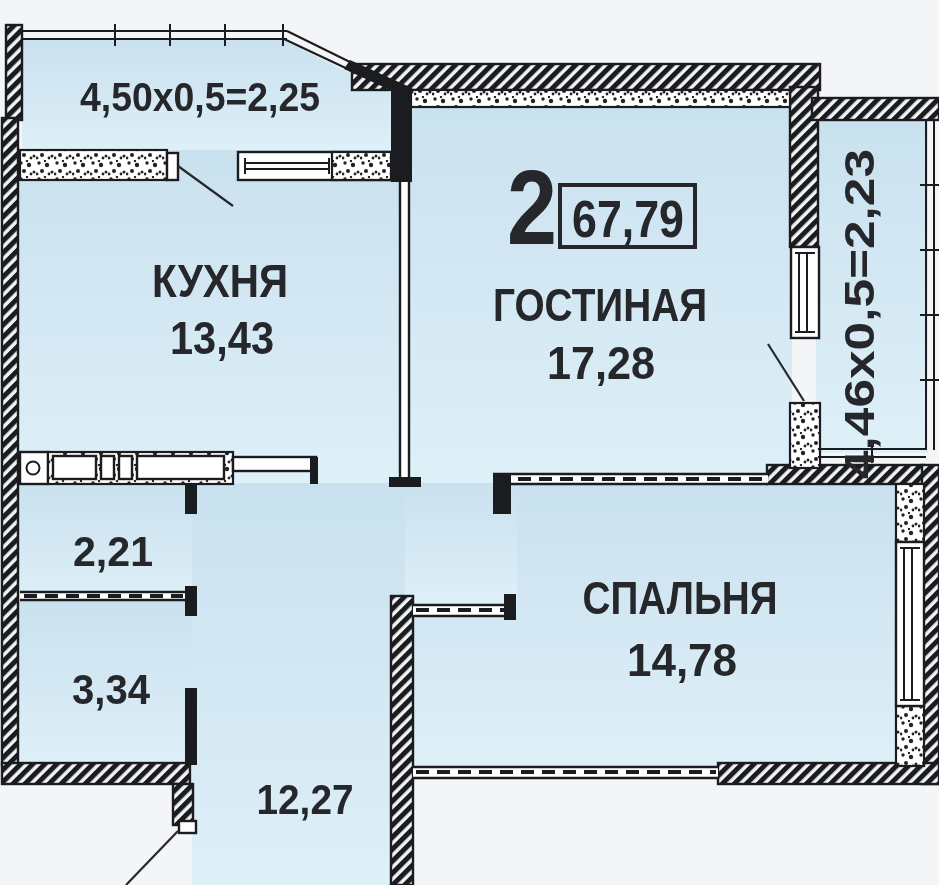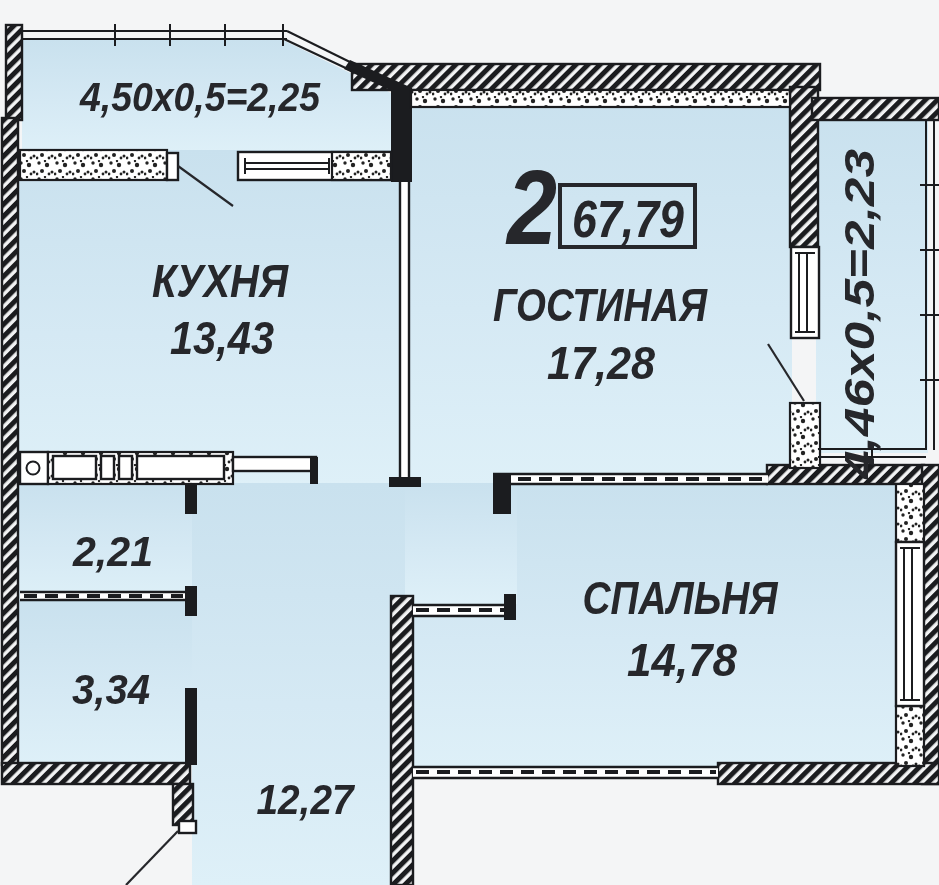--- a/index.html
+++ b/index.html
@@ -4,7 +4,7 @@
 <style>
   html,body{margin:0;padding:0;background:#eef0f1;}
   .stage{width:939px;height:885px;position:relative;background:#f4f5f6;overflow:hidden;
-         font-family:"Liberation Sans", sans-serif;font-style:italic;}
+         font-family:"Liberation Sans", sans-serif;}
   svg{display:block}
   .wline{stroke:#1b1c1f;stroke-width:2.4;fill:none}
   .wthin{stroke:#1b1c1f;stroke-width:2;fill:none}

